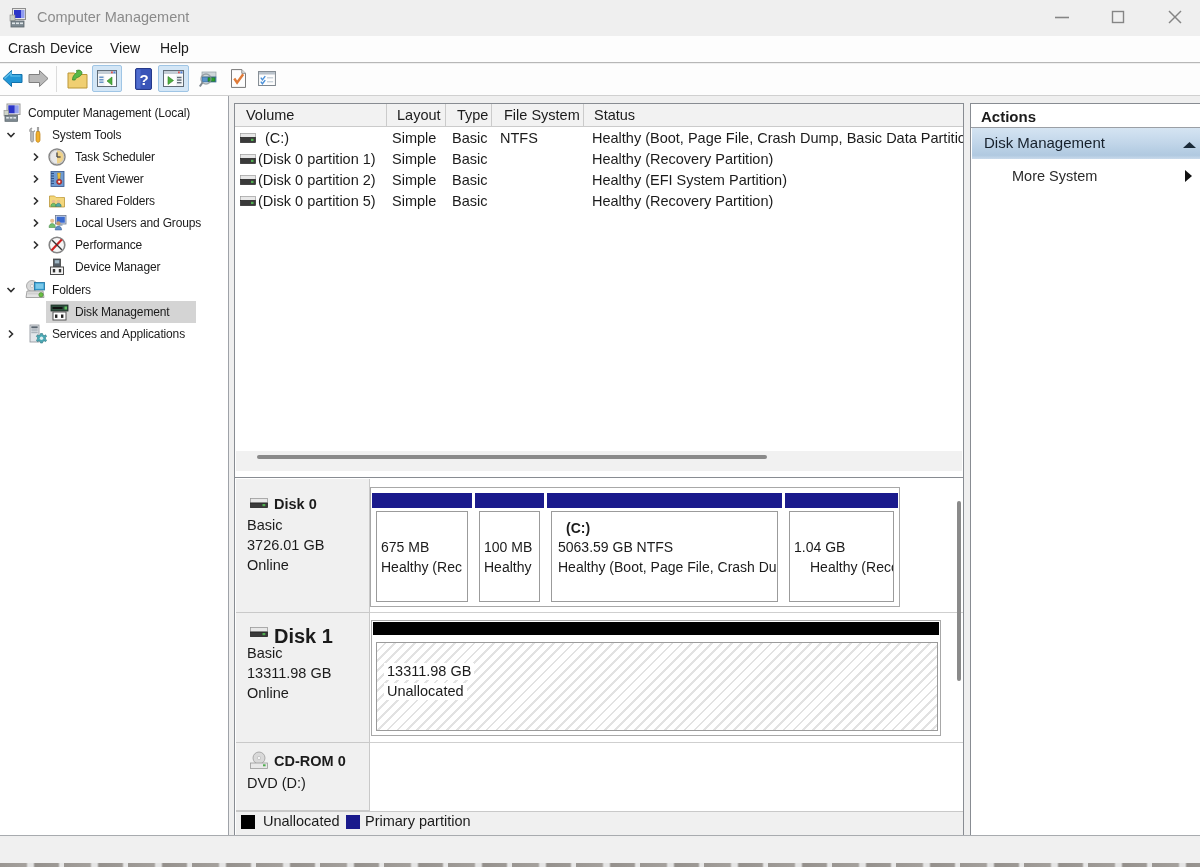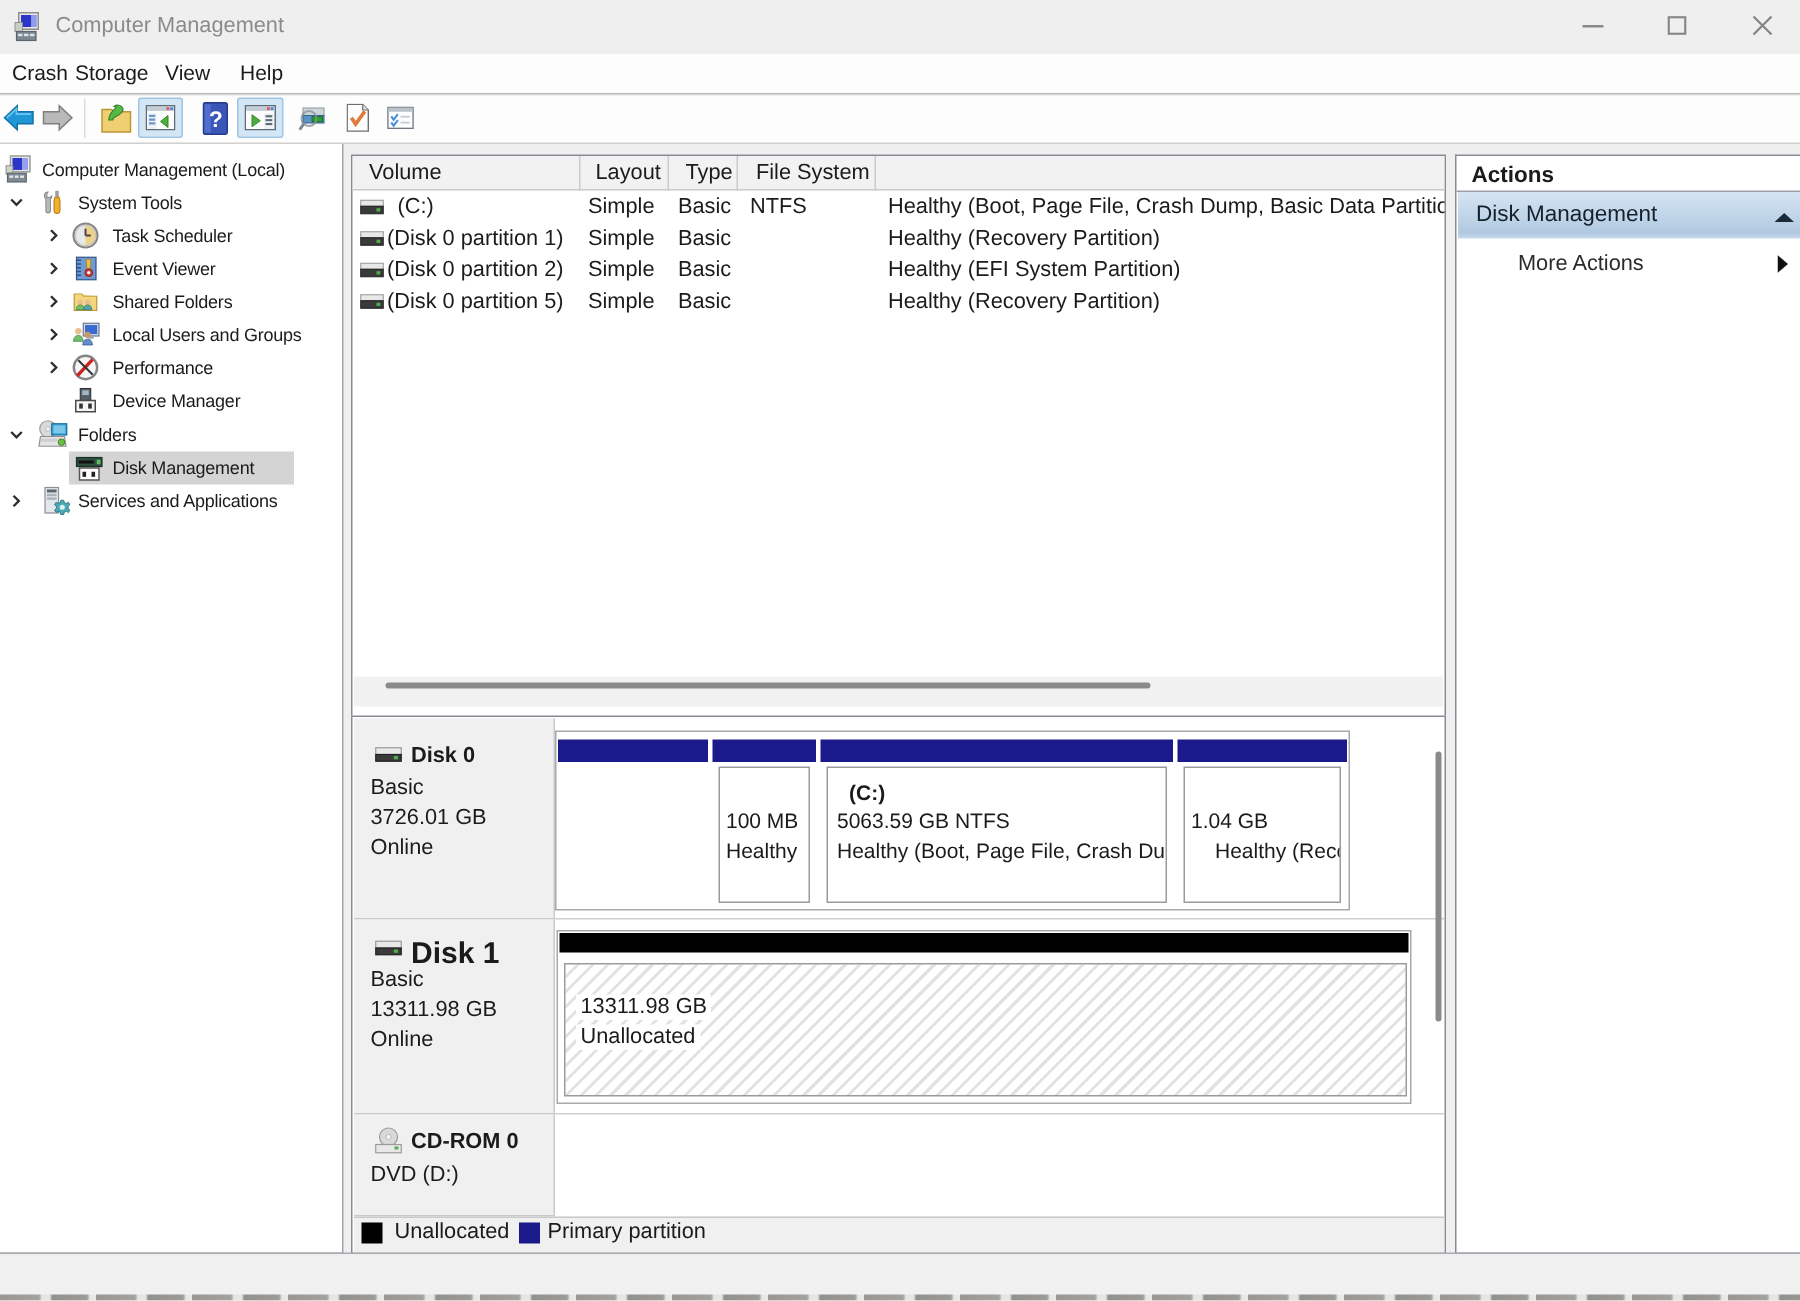--- a/index.html
+++ b/index.html
@@ -64,7 +64,7 @@
 
 <div class="abs" id="menubar"></div>
 <div class="abs menuitem" style="left:8px;top:40px">Crash</div>
-<div class="abs menuitem" style="left:50px;top:40px">Storage</div>
+<div class="abs menuitem" style="left:50px;top:40px">Device</div>
 <div class="abs menuitem" style="left:110px;top:40px">View</div>
 <div class="abs menuitem" style="left:160px;top:40px">Help</div>
 

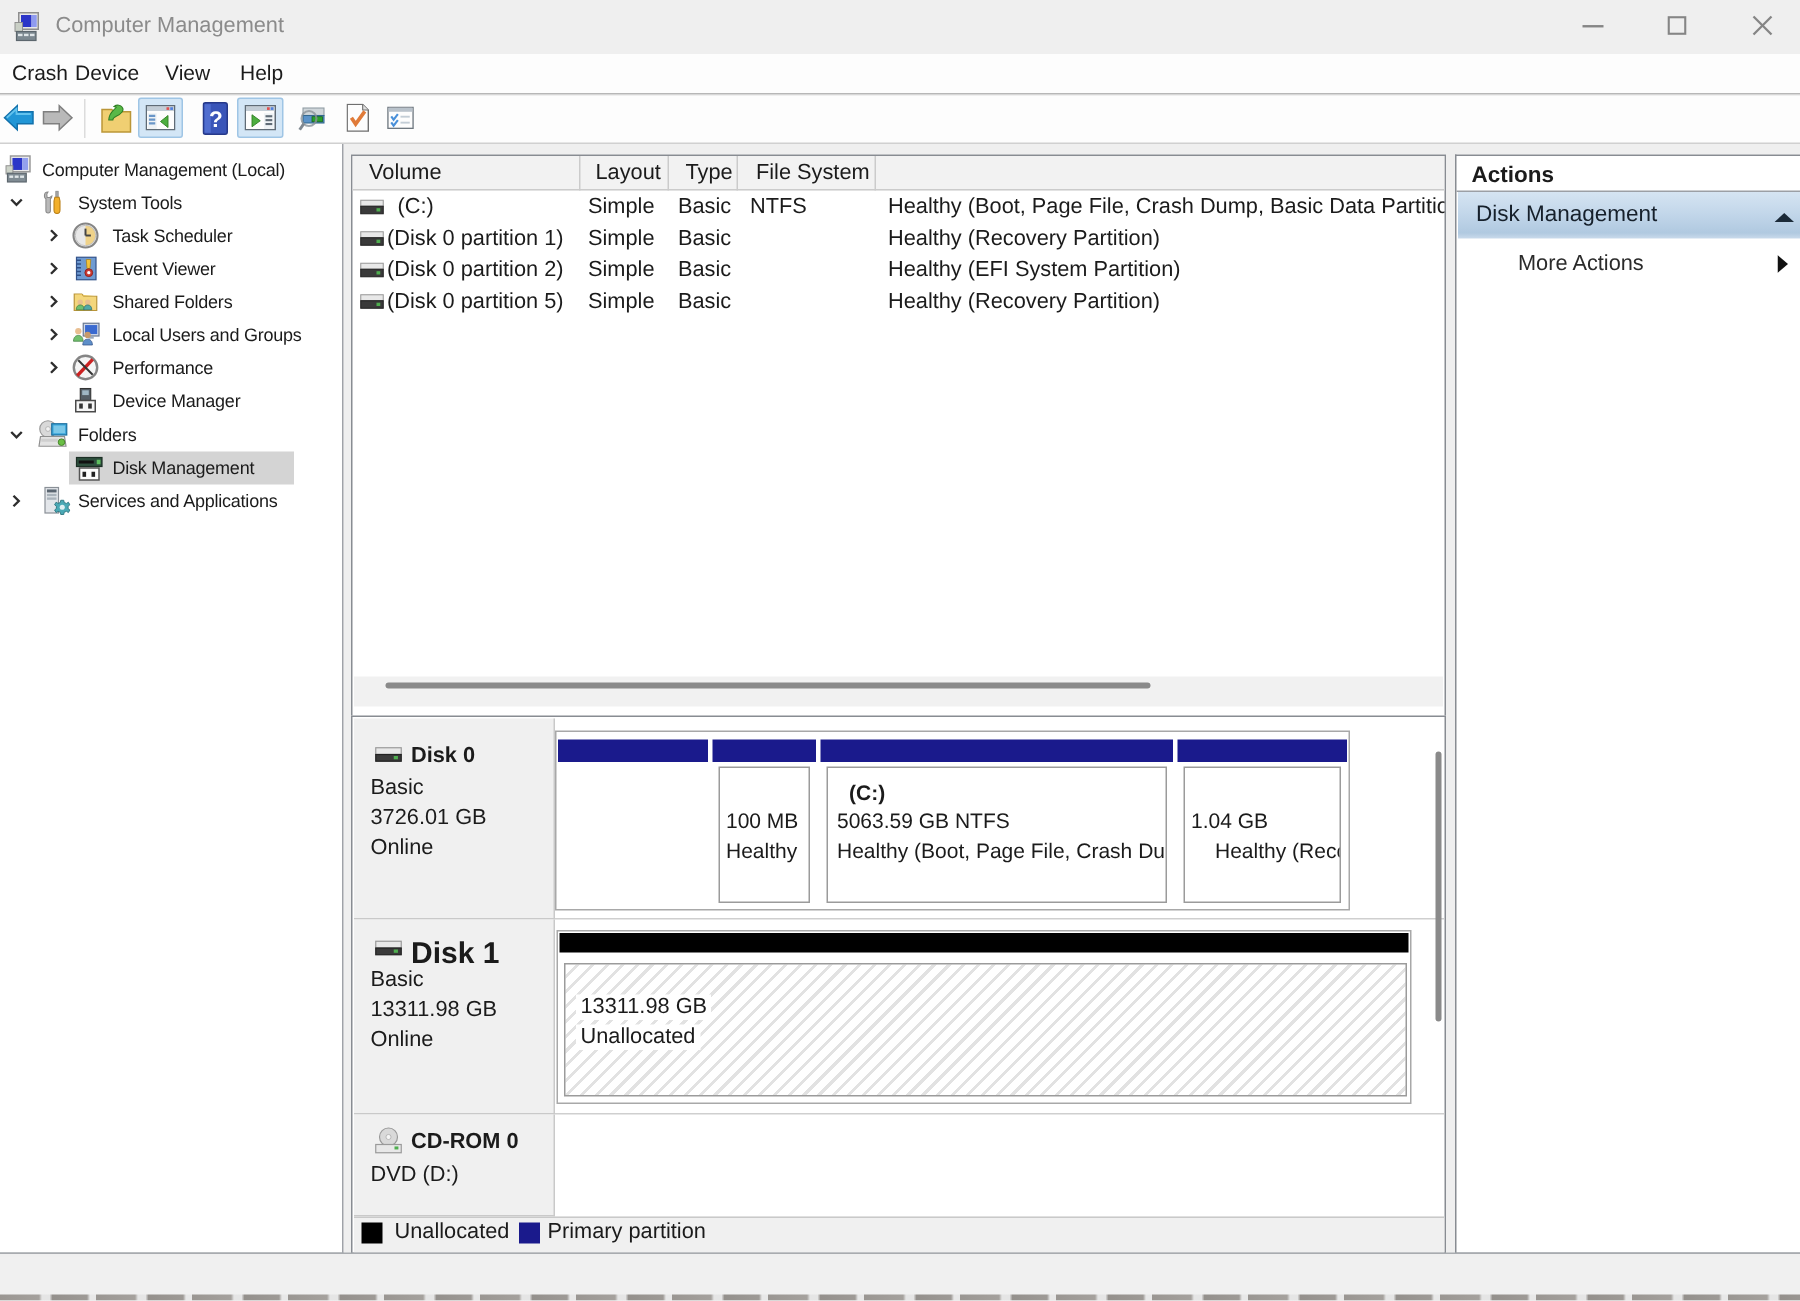--- a/index.html
+++ b/index.html
@@ -293,6 +293,7 @@
   <div class="abs" style="left:153px;top:0;width:58px;height:23px;line-height:23px;border-right:1px solid #cbcbcb;padding-left:9px;font-size:14.5px">Layout</div>
   <div class="abs" style="left:212px;top:0;width:45px;height:23px;line-height:23px;border-right:1px solid #cbcbcb;padding-left:10px;font-size:14.5px">Type</div>
   <div class="abs" style="left:258px;top:0;width:91px;height:23px;line-height:23px;border-right:1px solid #cbcbcb;padding-left:11px;font-size:14.5px">File System</div>
+  <div class="abs" style="left:350px;top:0;width:378px;height:23px;line-height:23px;padding-left:9px;font-size:14.5px">Status</div>
   <div class="abs lrow" style="left:0;top:24px;width:726px">
     <span class="abs" style="left:30px">(C:)</span>
     <span class="abs" style="left:157px">Simple</span>

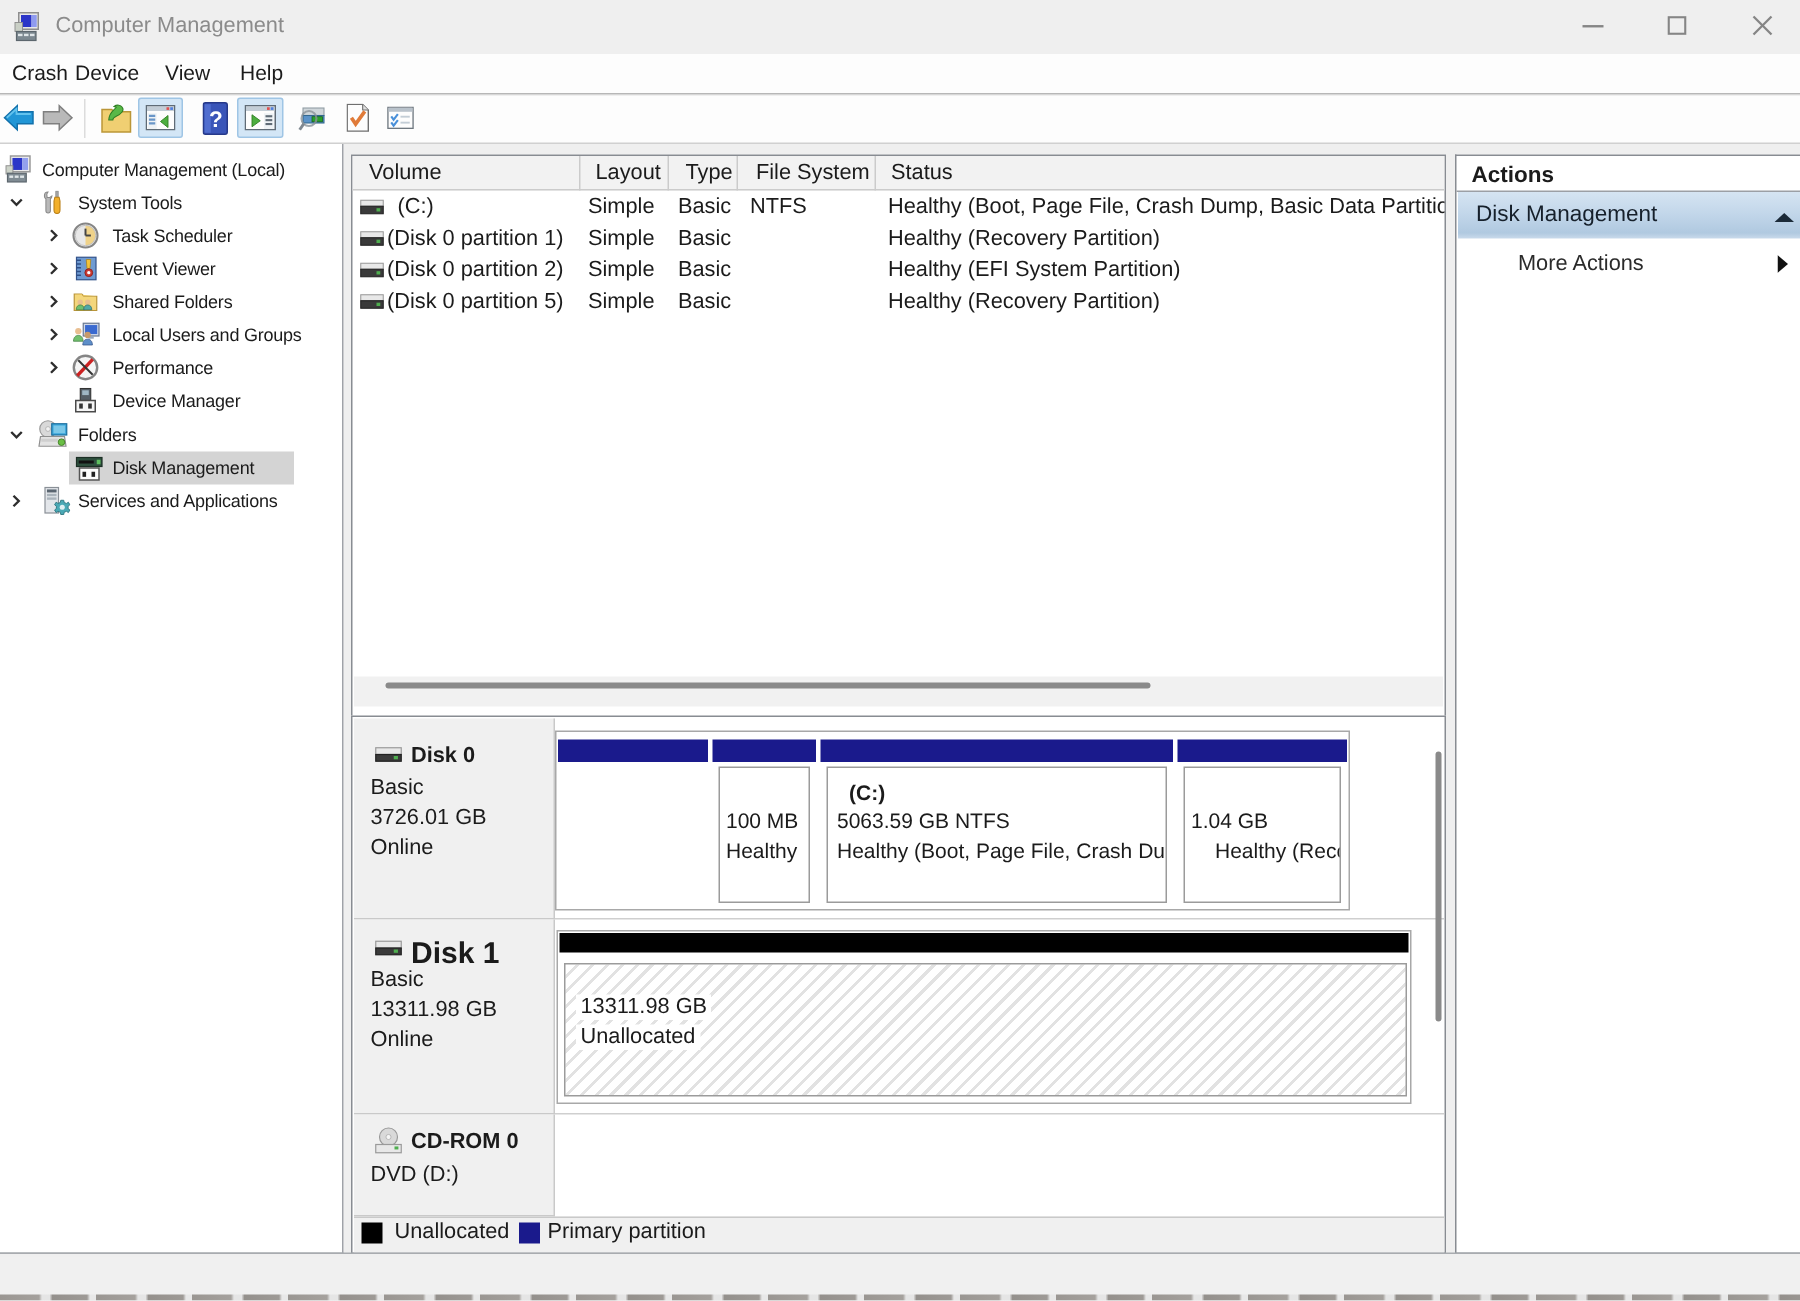--- a/index.html
+++ b/index.html
@@ -414,7 +414,7 @@
         <path d="M6.5 0 L13 6 L0 6 Z" fill="#1b2a38"></path>
       </svg>
   </div>
-  <span class="abs" style="left:41px;top:64px;font-size:14.5px;color:#2b2b2b">More Actions</span>
+  <span class="abs" style="left:41px;top:64px;font-size:14.5px;color:#2b2b2b">More System</span>
   <svg class="abs" style="left:214px;top:66px" width="7" height="12" viewBox="0 0 7 12">
       <path d="M0 0 L7 6 L0 12 Z" fill="#111"></path>
     </svg>

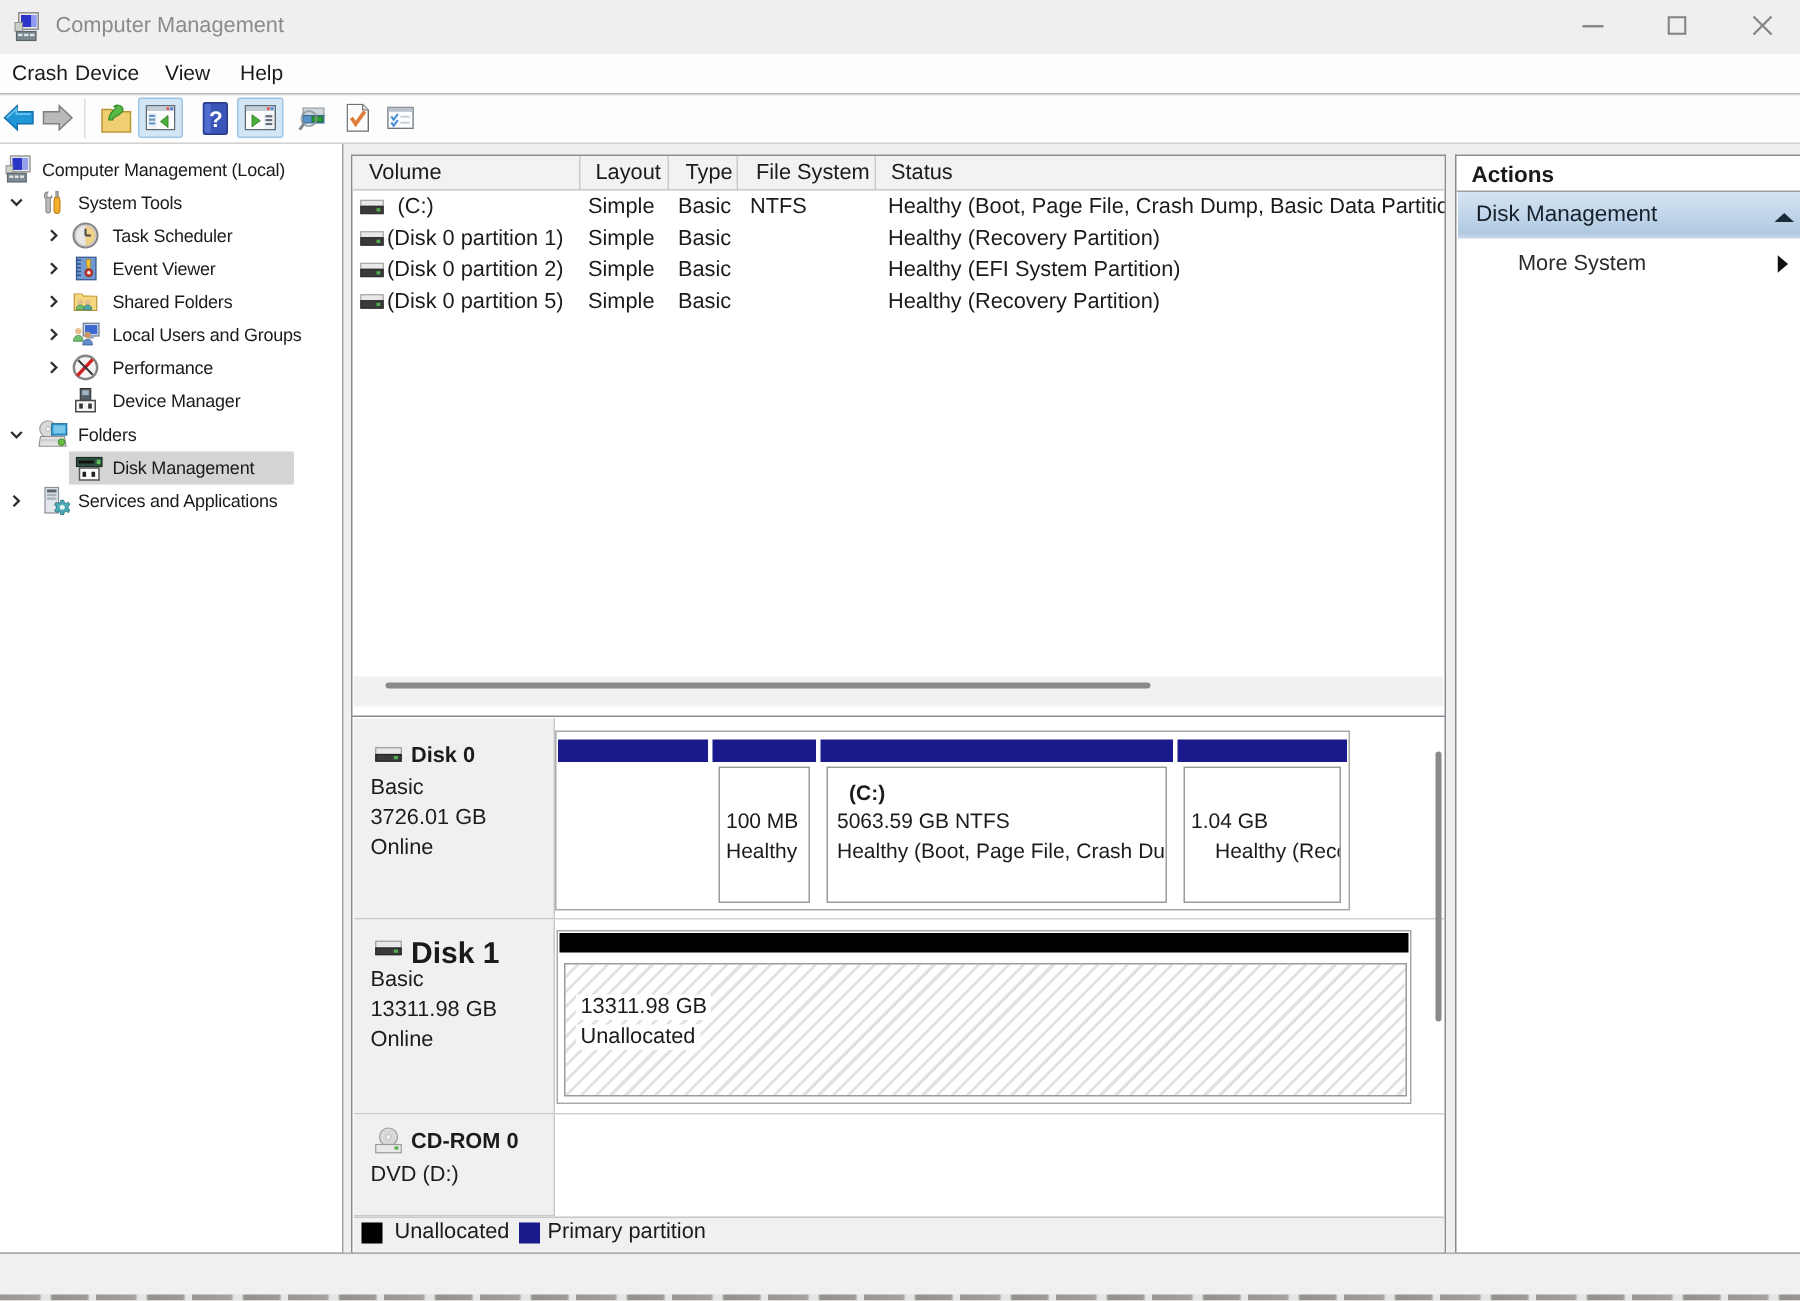--- a/index.html
+++ b/index.html
@@ -348,6 +348,10 @@
 
   <div class="abs" style="left:135px;top:9px;width:530px;height:120px;border:1px solid #a8a8a8"></div>
   <div class="abs pbar" style="left:137px;top:15px;width:100px;height:15px"></div>
+  <div class="abs pbox" style="left:141px;top:33px;width:92px;height:91px">
+    <span class="abs" style="left:4px;top:27px;line-height:16px">675 MB</span>
+    <span class="abs" style="left:4px;top:47px;line-height:16px">Healthy (Rec</span>
+  </div>
   <div class="abs pbar" style="left:240px;top:15px;width:69px;height:15px"></div>
   <div class="abs pbox" style="left:244px;top:33px;width:61px;height:91px">
     <span class="abs" style="left:4px;top:27px;line-height:16px">100 MB</span>

